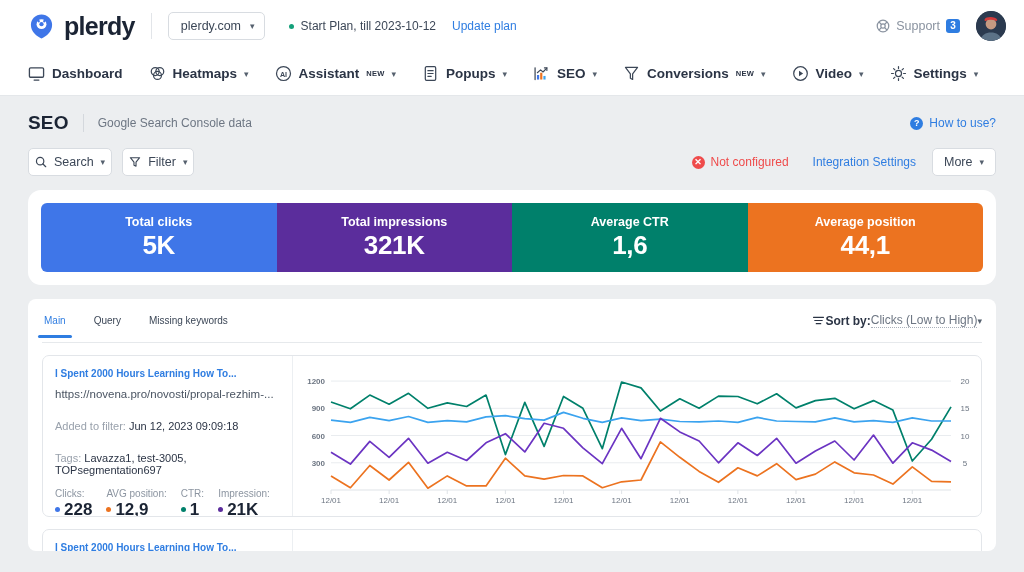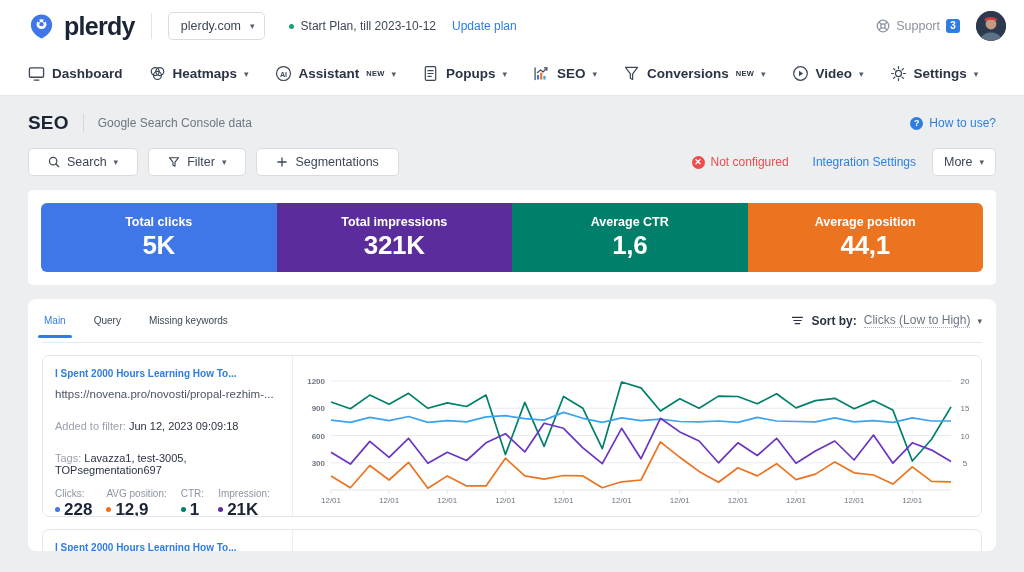--- a/index.html
+++ b/index.html
@@ -72,7 +72,7 @@
   .toolbar { display: flex; align-items: center; padding: 12px 0 0; }
   .btn {
     height: 28px; border: 1px solid #d8dce1; border-radius: 5px; background: #fff;
-    display: flex; align-items: center; gap: 7px; padding: 0 19px;
+    display: flex; align-items: center; gap: 7px; padding: 0 6px;
     font-size: 12.5px; color: #3c4757; cursor: pointer; margin-right: 10px;
   }
   .notcfg { display: flex; align-items: center; gap: 6px; font-size: 12px; color: #ef4b4b; }

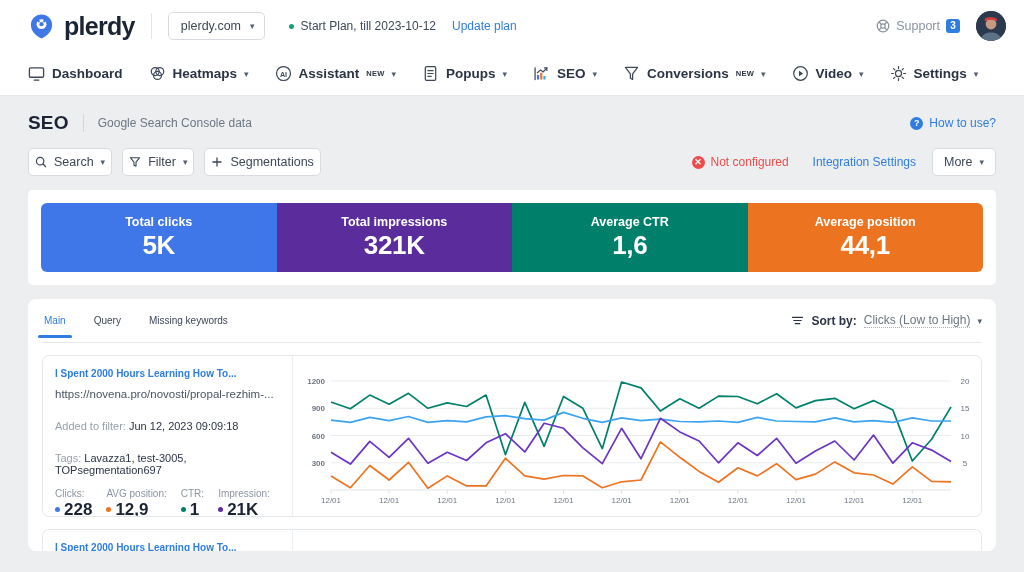--- a/index.html
+++ b/index.html
@@ -303,14 +303,6 @@
       </span>
       <span>Filter</span>
       <span class="caret">▾</span>
-    </div>
-    <div class="btn">
-      <span>
-        <svg viewBox="0 0 14 14" width="12" height="12">
-            <path d="M7 2.2v9.6M2.2 7h9.6" stroke="#3c4757" stroke-width="1.5" stroke-linecap="round"></path>
-          </svg>
-      </span>
-      <span>Segmentations</span>
     </div>
 
     <div class="spacer"></div>

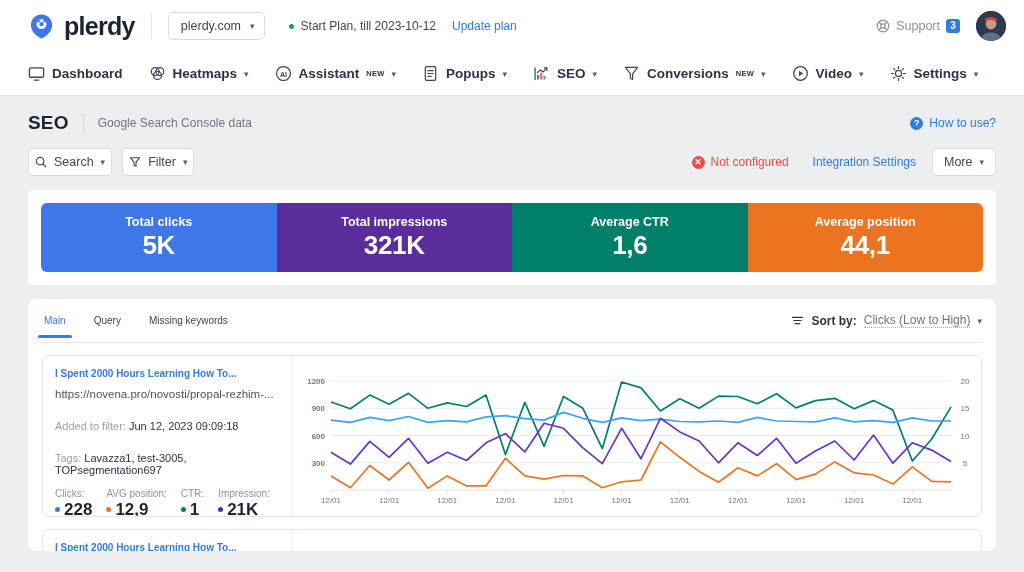--- a/index.html
+++ b/index.html
@@ -84,7 +84,7 @@
 
   
   .kpi-card {
-    background: #fff; border-radius: 5px; margin-top: 14px; padding: 13px;
+    background: #fff; border-radius: 13px; margin-top: 14px; padding: 13px;
   }
   .kpi-row { display: flex; border-radius: 6px; overflow: hidden; }
   .kpi {

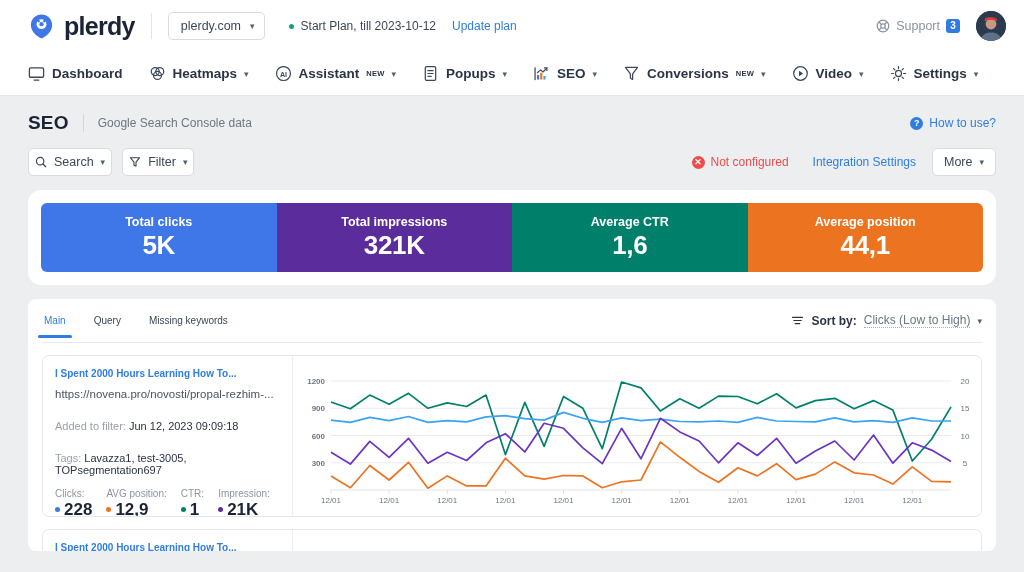--- a/index.html
+++ b/index.html
@@ -109,7 +109,7 @@
     content: ""; position: absolute; left: -4px; right: -4px; bottom: 0;
     height: 3px; background: #2f7de1; border-radius: 2px;
   }
-  .sortby { display: flex; align-items: center; gap: 7px; font-size: 12px; color: #2b3445; }
+  .sortby { display: flex; align-items: center; font-size: 12px; color: #2b3445; }
   .sortby b { font-weight: bold; }
   .sortby .val { color: #6d7683; border-bottom: 1px dotted #a9b0ba; }
 

